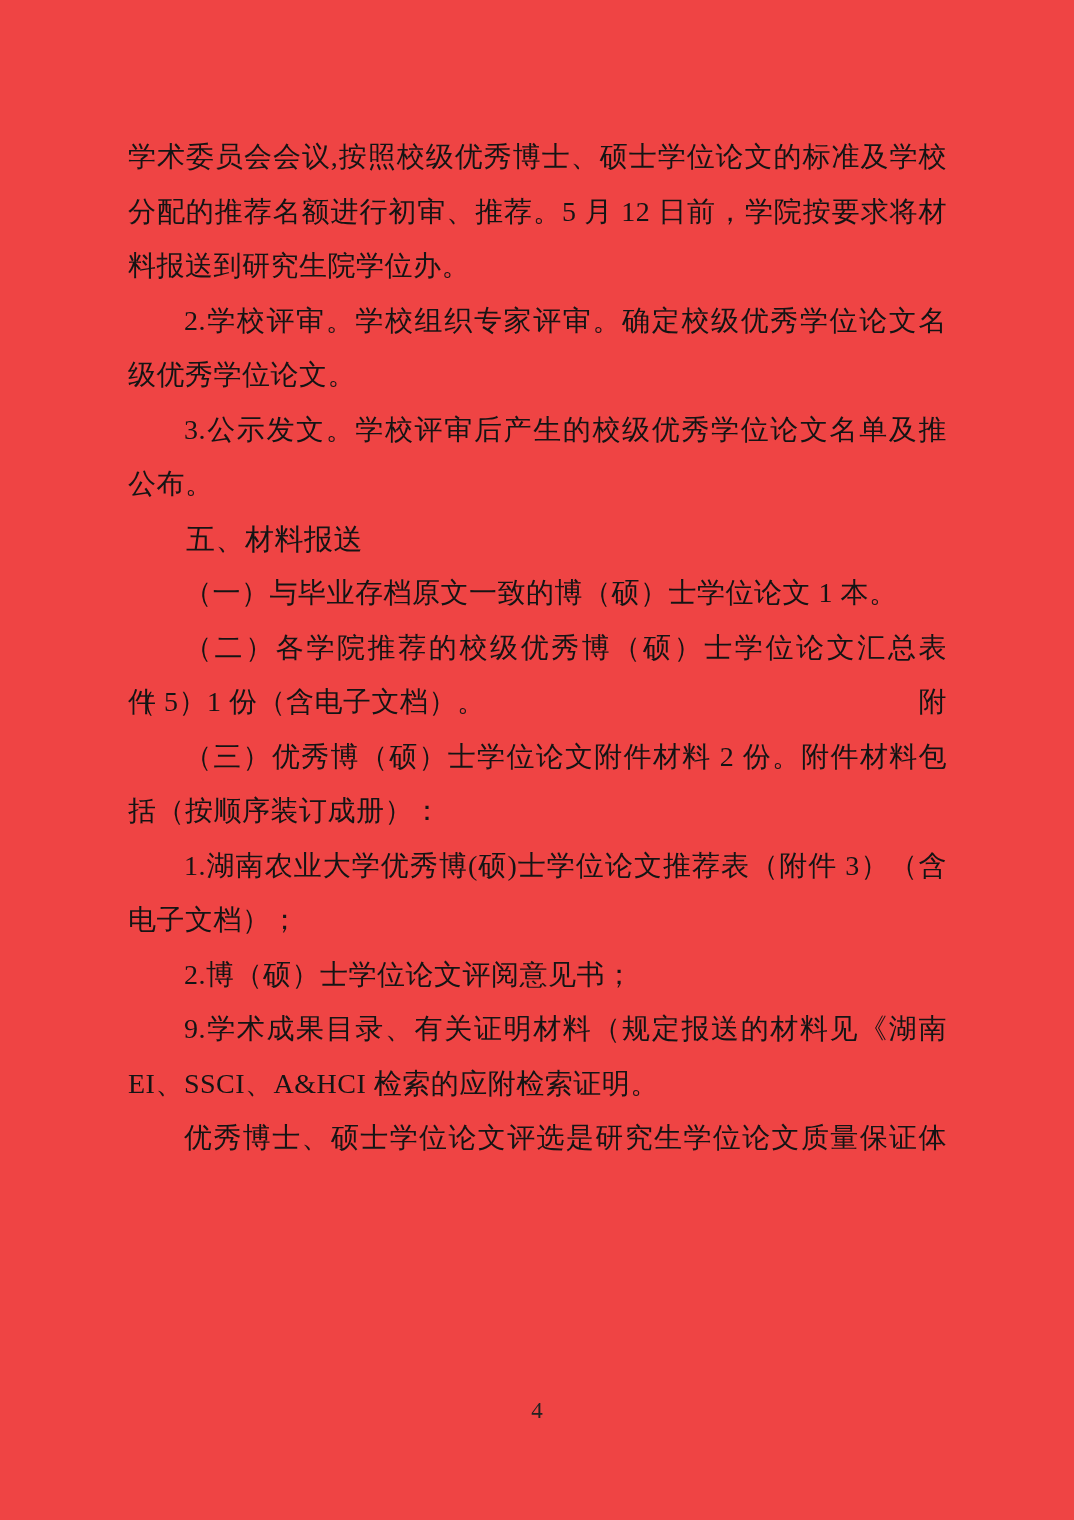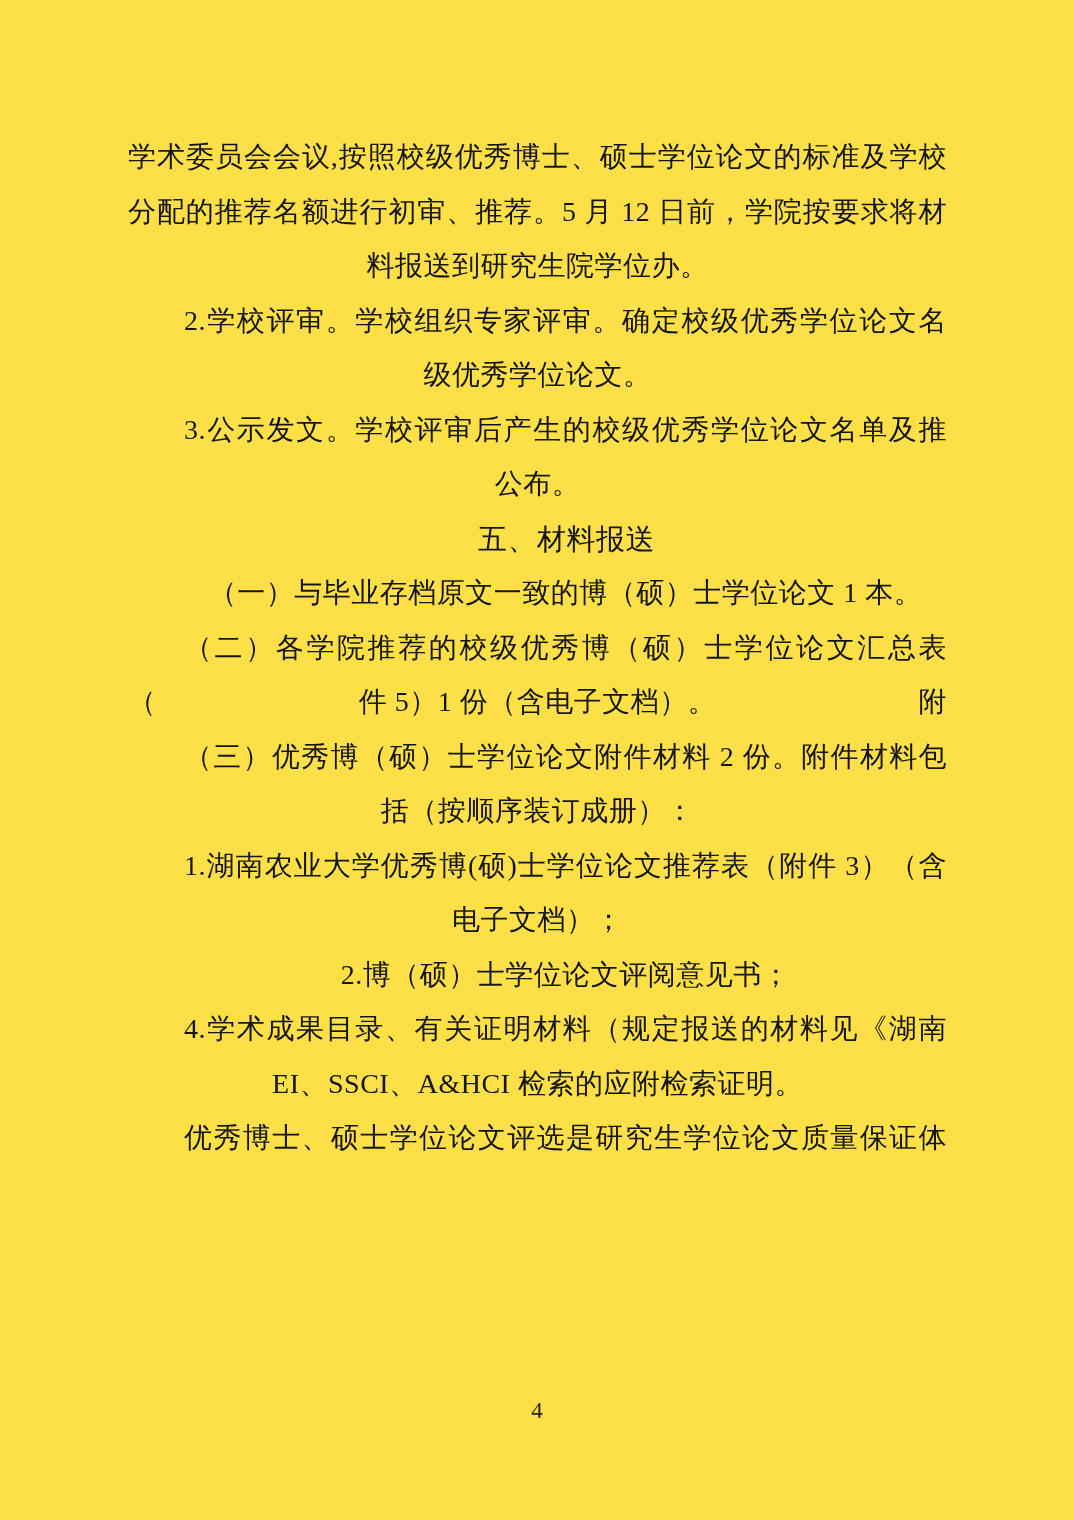--- a/index.html
+++ b/index.html
@@ -11,7 +11,7 @@
     position: relative;
     width: 1074px;
     height: 1520px;
-    background: #fde047;
+    background: #ef4444;
     color: #141414;
     font-family: "Liberation Serif", "DejaVu Serif", serif;
     overflow: hidden;

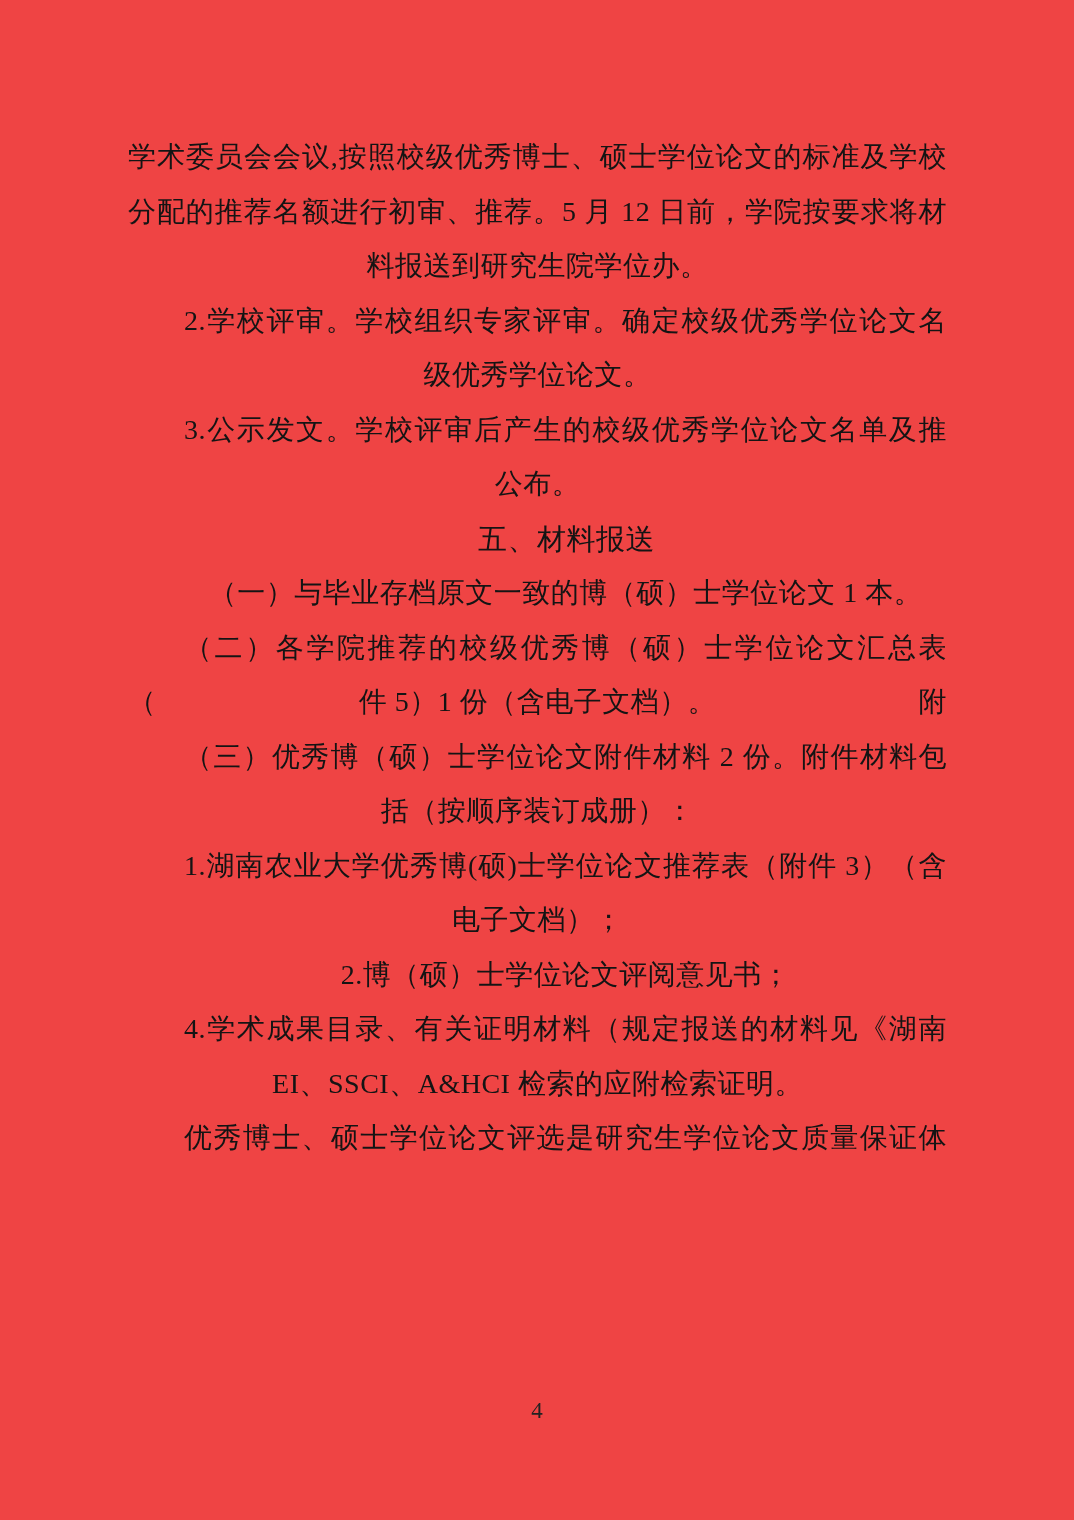--- a/index.html
+++ b/index.html
@@ -26,7 +26,7 @@
     font-size: 28px;
     line-height: 54.5px;
     height: 54.5px;
-    text-align: center;
+    text-align: left;
     letter-spacing: 0.5px;
   }
   .ln.j {

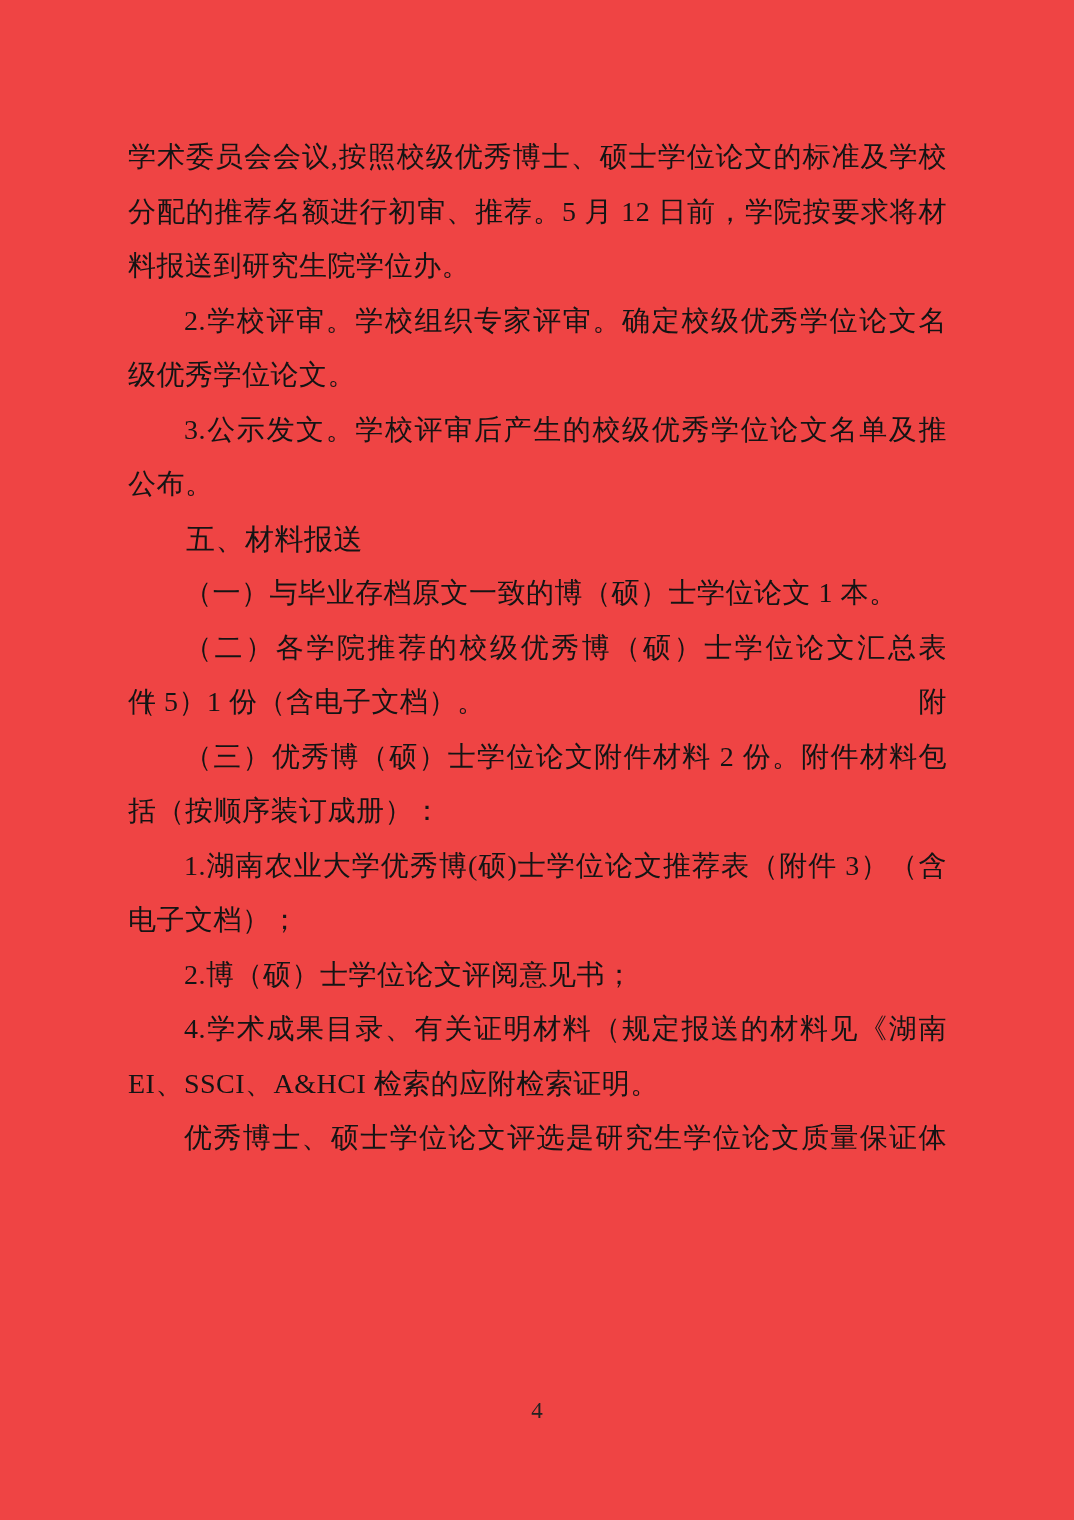--- a/index.html
+++ b/index.html
@@ -74,7 +74,7 @@
     <div class="ln j ind">1.湖南农业大学优秀博(硕)士学位论文推荐表（附件 3）（含</div>
     <div class="ln">电子文档）；</div>
     <div class="ln ind">2.博（硕）士学位论文评阅意见书；</div>
-    <div class="ln j ind">4.学术成果目录、有关证明材料（规定报送的材料见《湖南</div>
+    <div class="ln j ind">9.学术成果目录、有关证明材料（规定报送的材料见《湖南</div>
     <div class="ln">EI、SSCI、A&amp;HCI 检索的应附检索证明。</div>
     <div class="ln j ind">优秀博士、硕士学位论文评选是研究生学位论文质量保证体</div>
   </div>

